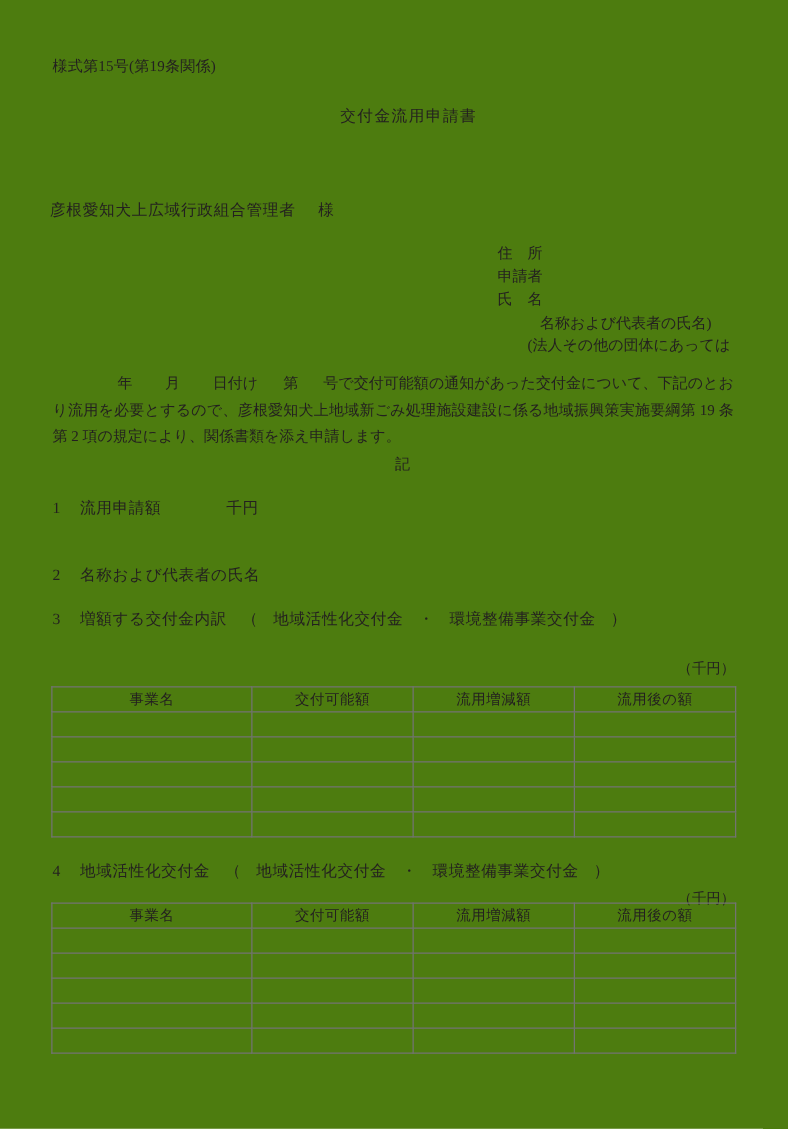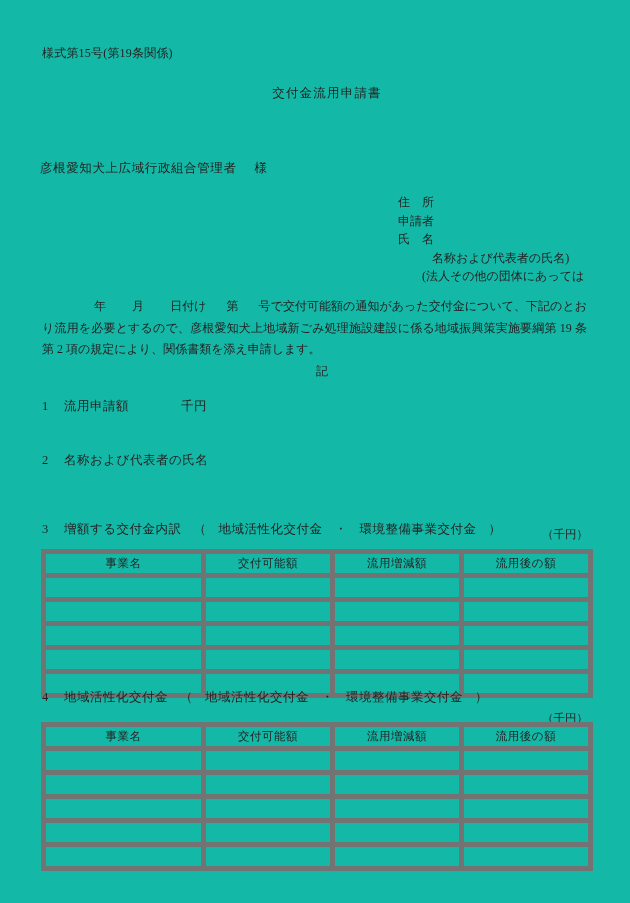--- a/index.html
+++ b/index.html
@@ -19,7 +19,7 @@
   .page {
     position: absolute;
     inset: 0;
-    background: #14b8a6;
+    background: #4d7c0f;
     text-decoration: underline;
   }
 

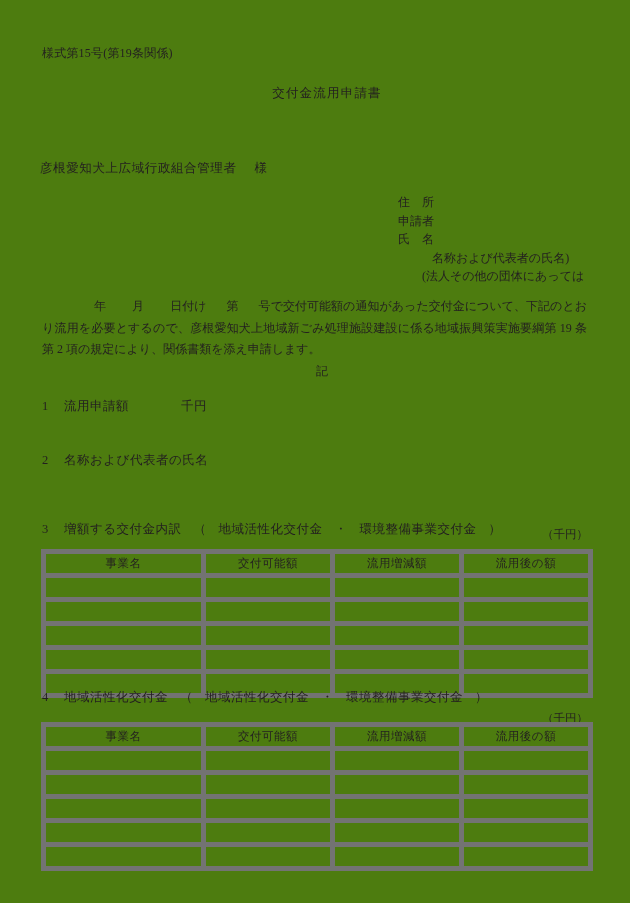--- a/index.html
+++ b/index.html
@@ -99,7 +99,7 @@
   .item-1 { top: 398px; }
   .item-1 .amount-gap { display: inline-block; width: 52px; }
   .item-2 { top: 452px; }
-  .item-3 { top: 521px; }
+  .item-3 { top: 487px; }
   .item-4 { top: 689px; }
   .item .paren-gap { display: inline-block; width: 12px; }
 

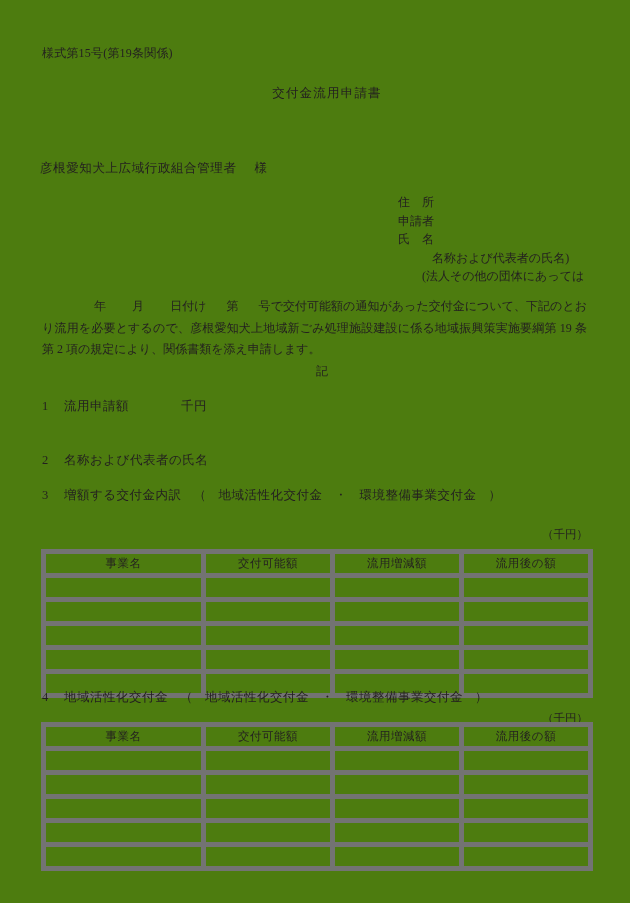--- a/index.html
+++ b/index.html
@@ -124,7 +124,7 @@
   table.t4 { top: 722px; }
   table.grant-table th,
   table.grant-table td {
-    border: 5px solid #737373;
+    border: 1px solid #737373;
     padding: 0;
     height: 19px;
     text-align: center;

